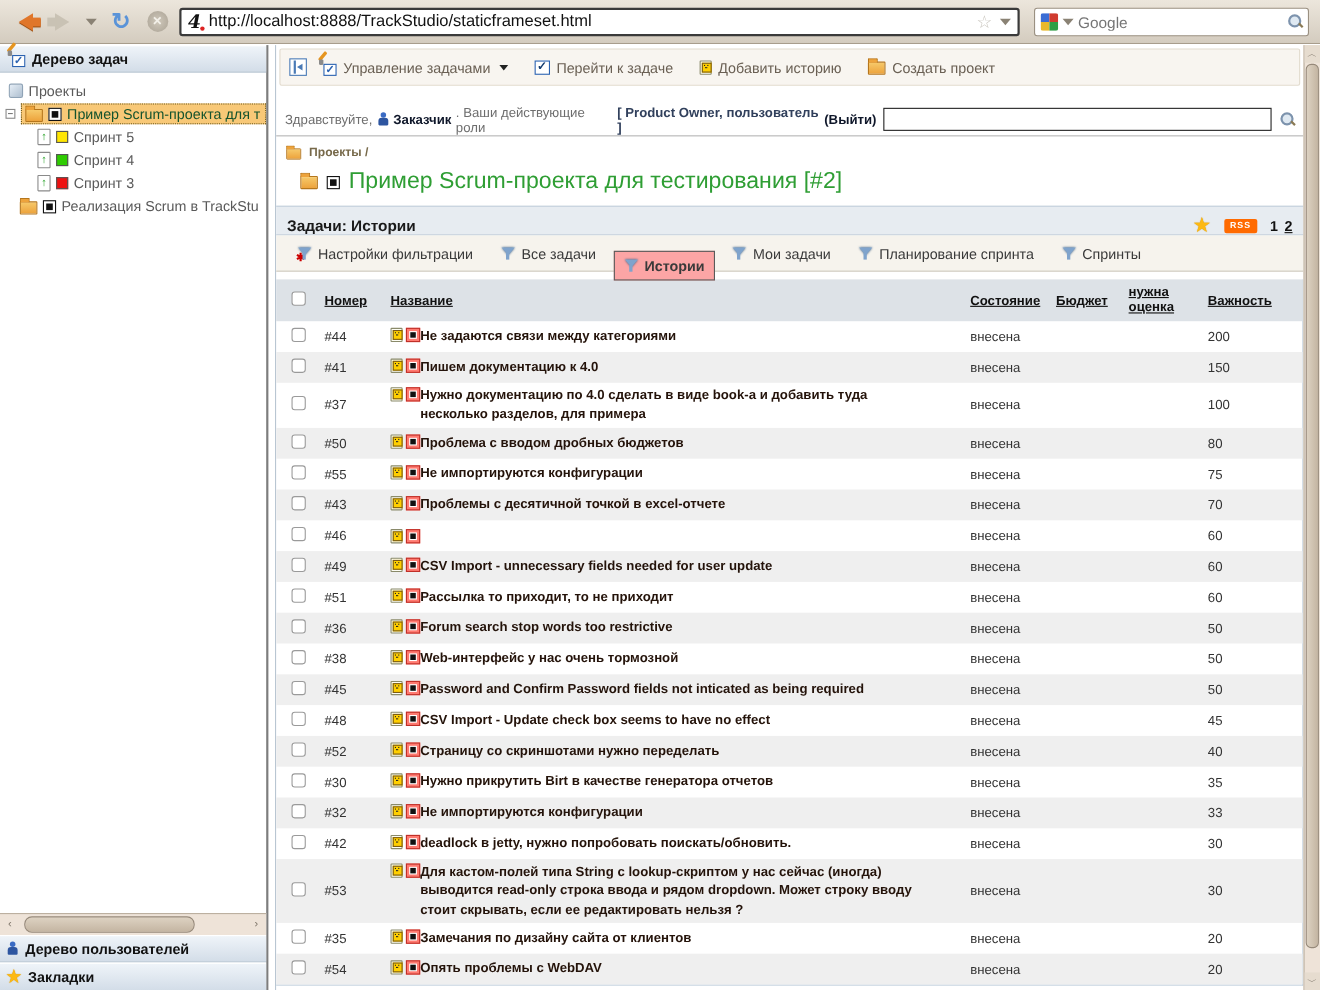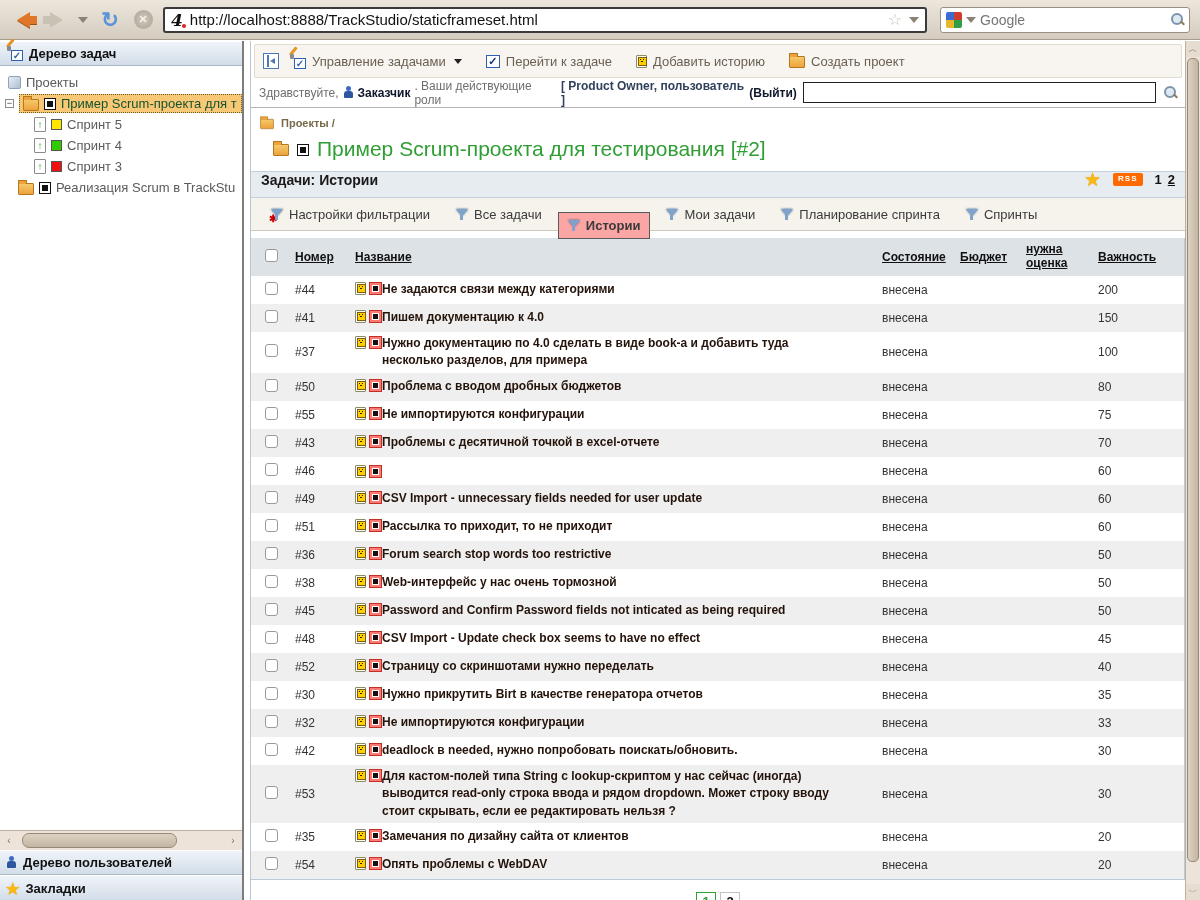--- a/index.html
+++ b/index.html
@@ -108,7 +108,7 @@
   .tool-item { display:flex; align-items:center; gap:6px; margin-right:14px; }
   .tool-item .dd { width:0; height:0; border-left:4px solid transparent; border-right:4px solid transparent; border-top:5px solid #222; margin-left:2px; }
   .greeting { height:30px; border-bottom:1px solid #b5b5b5; display:flex; align-items:center; gap:4px; padding:12px 8px;
-    font-size:12px; color:#6e6e6e; }
+    font-size:12px; color:#6e6e6e;margin-top:16px; }
   .greeting b { color:#0f172a; }
   .greeting .roles { color:#31405c; font-weight:bold; }
   .quick-search { width:365px; height:21px; border:1px solid #222; margin-left:2px; font-size:12px; padding:0 4px; font-family:inherit; }

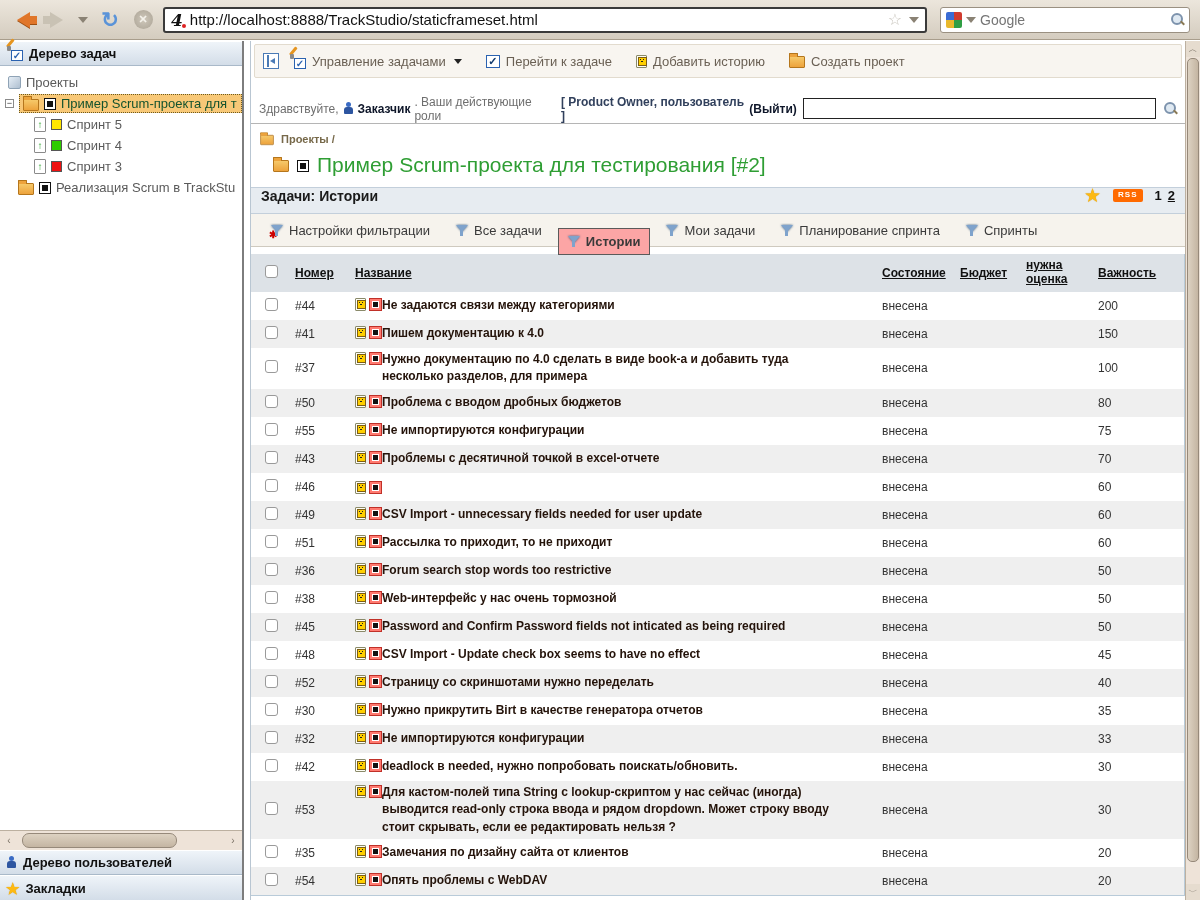--- a/index.html
+++ b/index.html
@@ -120,7 +120,7 @@
   .page-title .icon-bwsq { margin-top:2px; }
 
   .section-bar { height:27px; background:#e7ecf1; border-top:1px solid #c3cfdb; border-bottom:1px solid #c3cfdb;
-    display:flex; align-items:flex-start; padding:0 10px; }
+    display:flex; align-items:flex-end; padding:0 10px; }
   .section-bar .sec-title { font-size:14px; font-weight:bold; color:#1a1a1a; }
   .sec-right { margin-left:auto; display:flex; align-items:center; gap:12px; }
   .sec-pages { font-size:13px; font-weight:bold; color:#111; display:flex; gap:6px; }

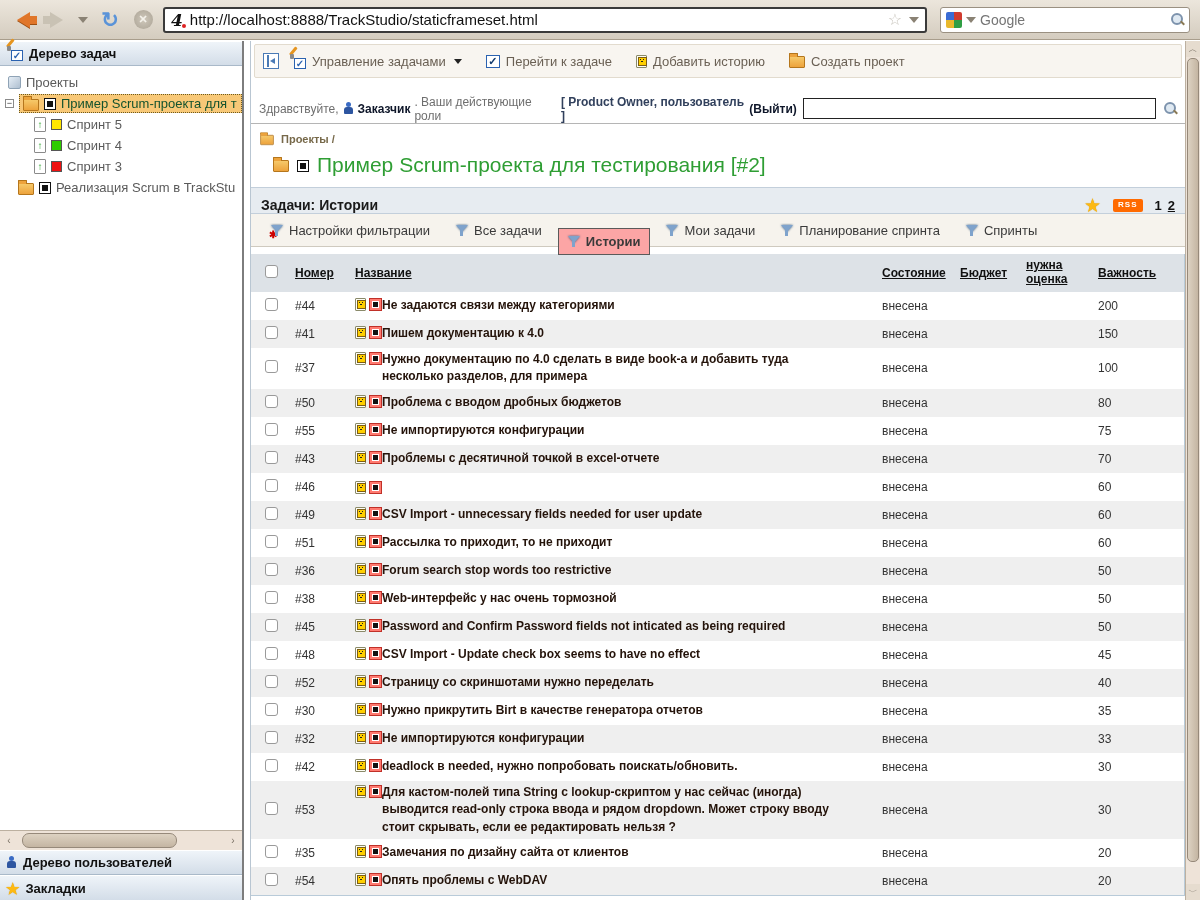--- a/index.html
+++ b/index.html
@@ -632,7 +632,7 @@
                 <i></i>
               </span>
             </span>
-            <span class="title-text">deadlock в needed, нужно попробовать поискать/обновить.</span>
+            <span class="title-text">deadlock в jetty, нужно попробовать поискать/обновить.</span>
           </div>
           <div class="c">внесена</div>
           <div class="c"></div>

